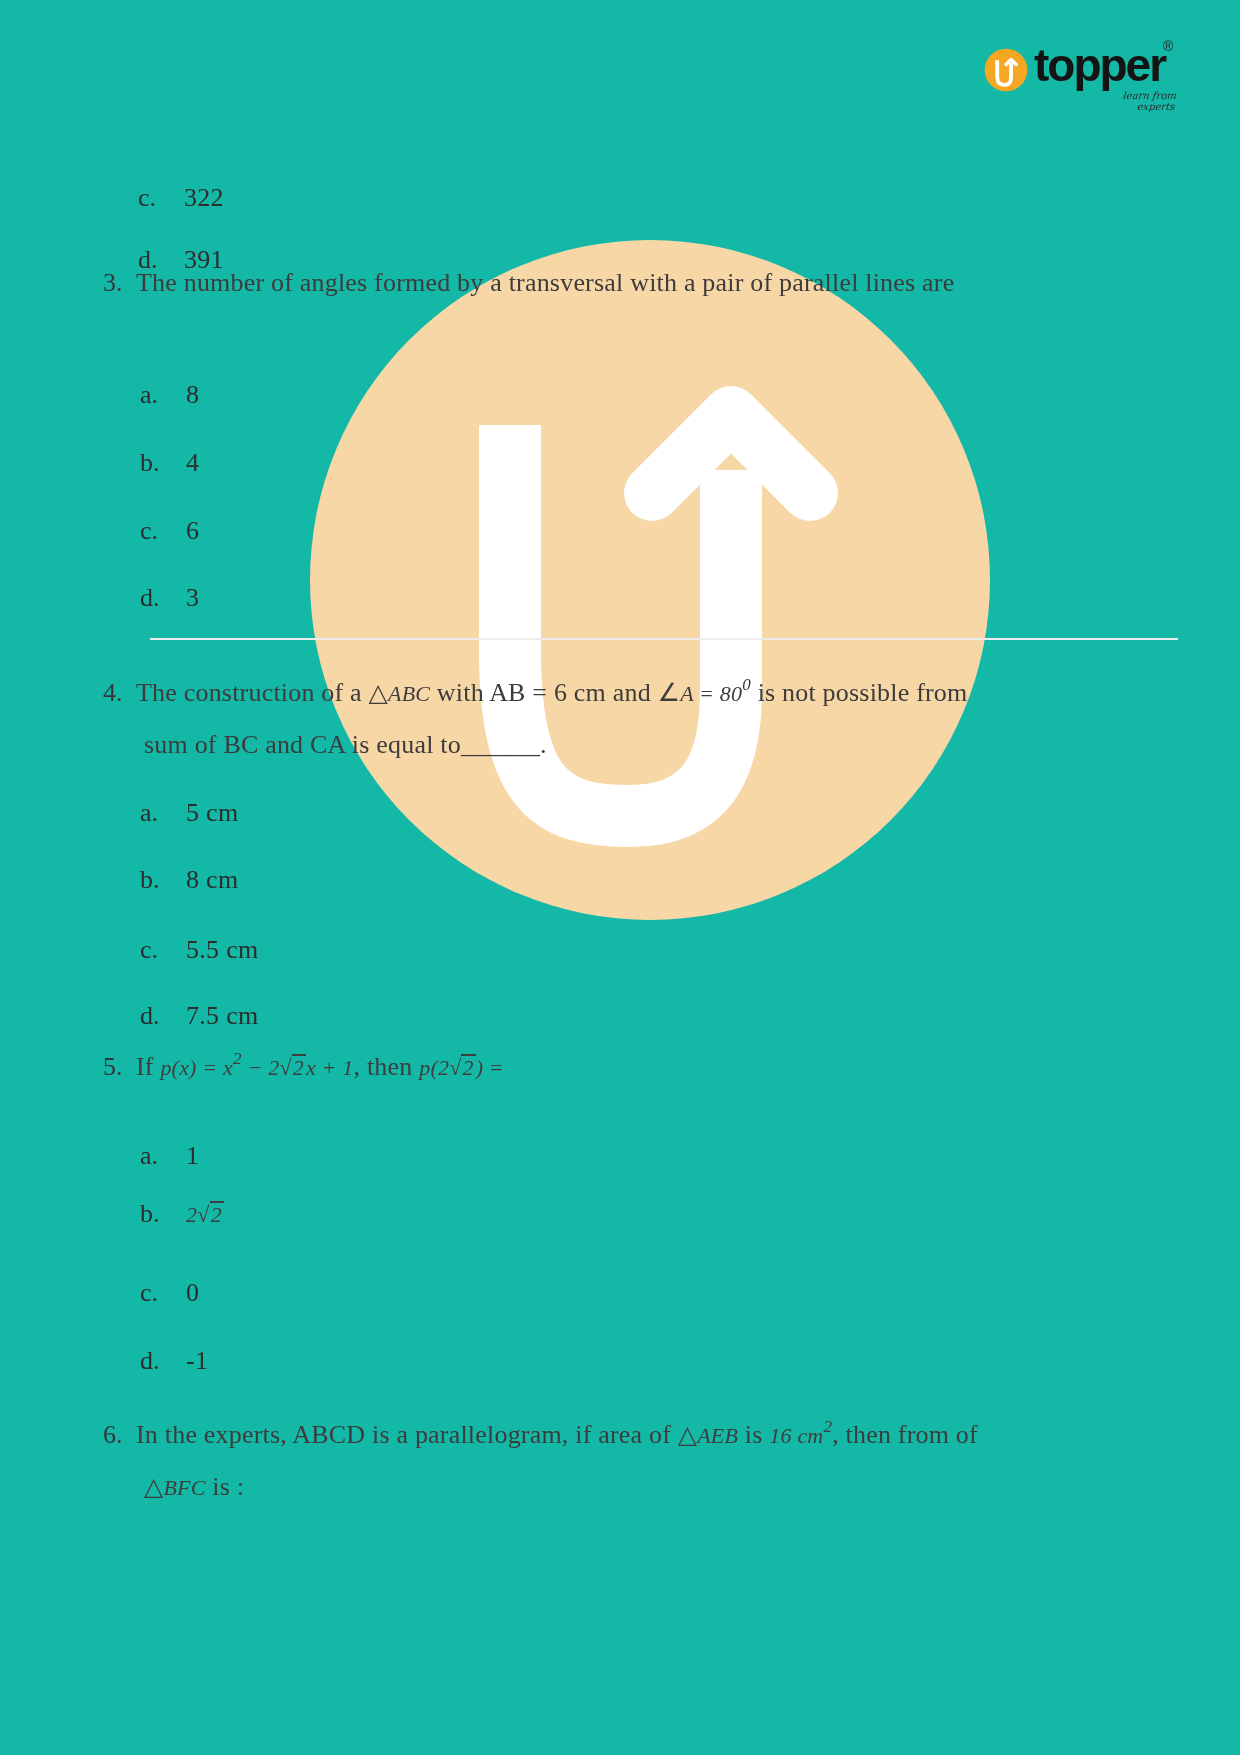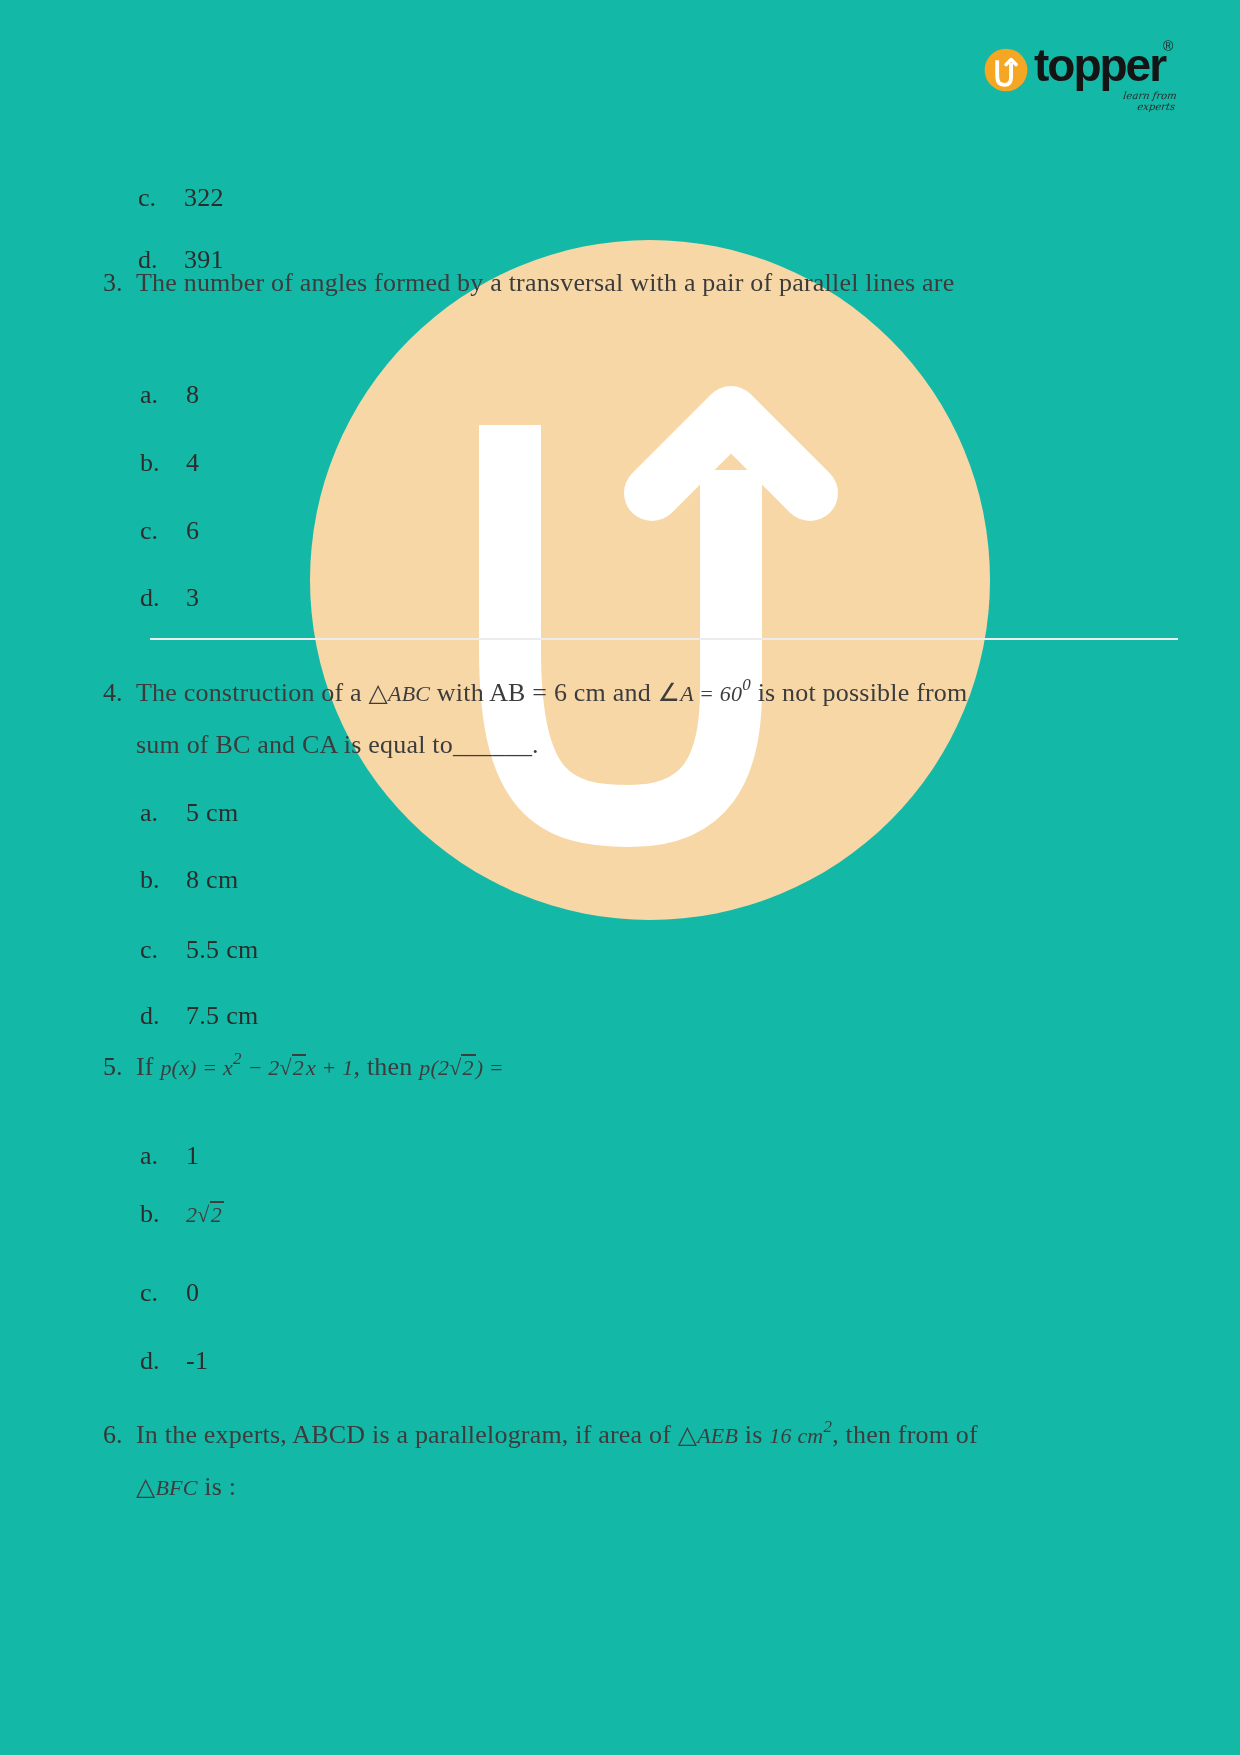--- a/index.html
+++ b/index.html
@@ -100,7 +100,7 @@
 
     <div class="q" style="top:678px;">
       <span class="qnum">4.</span>
-      <span class="qtext"><span>The construction of a </span><span class="sym">△</span><span class="math">ABC</span><span> with AB = 6 cm and </span><span class="sym">∠</span><span class="math">A = 60</span><span class="msup">0</span><span> is not possible from</span></span>
+      <span class="qtext"><span>The construction of a </span><span class="sym">△</span><span class="math">ABC</span><span> with AB = 6 cm and </span><span class="sym">∠</span><span class="math">A = 80</span><span class="msup">0</span><span> is not possible from</span></span>
     </div>
     <div class="qline" style="top:730px;">sum of BC and CA is equal to______.</div>
     <div class="opt" style="top:785px;">

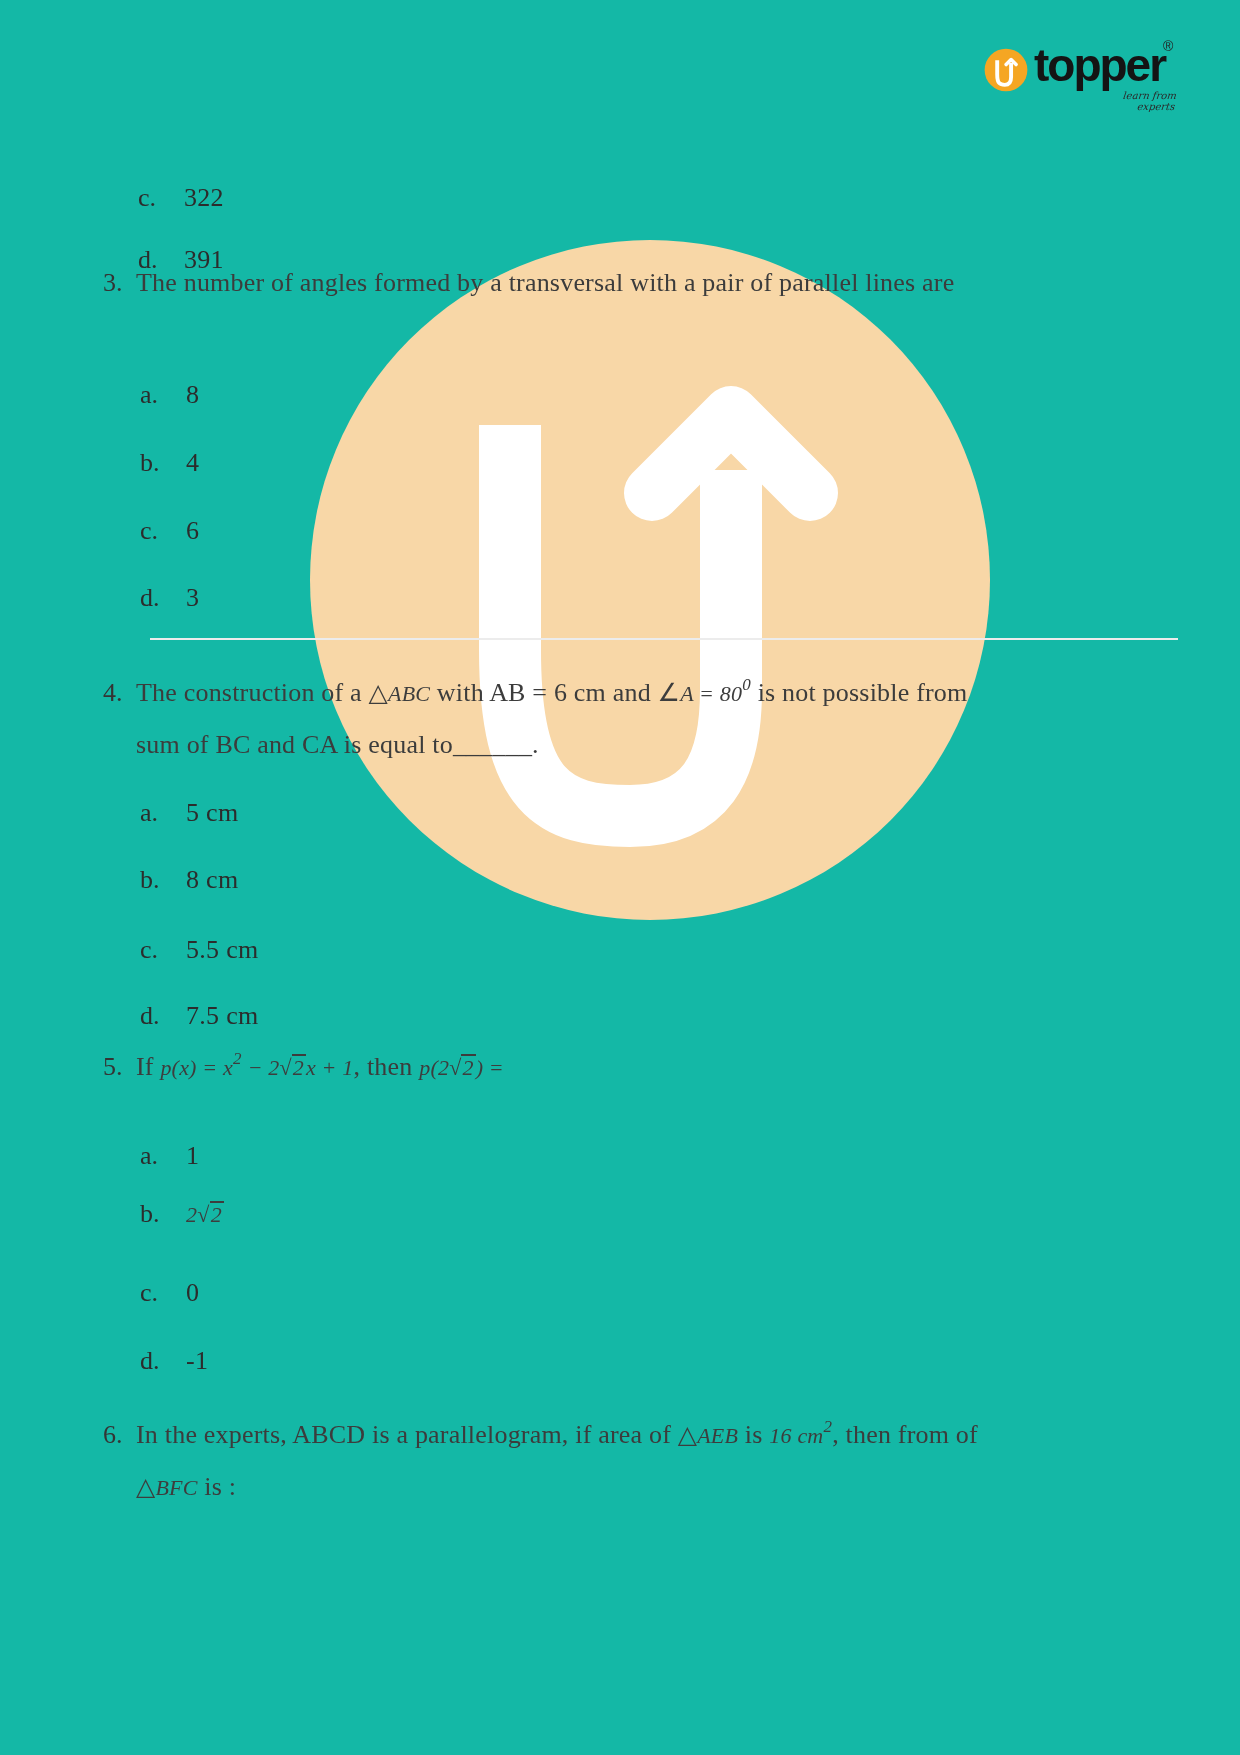--- a/index.html
+++ b/index.html
@@ -29,7 +29,7 @@
   
   .q { position:absolute; left:103px; display:flex; align-items:baseline; white-space:nowrap; }
   .qnum { display:inline-block; width:33px; font-size:26px; color:#343434; flex:none; }
-  .qline { position:absolute; left:136px; white-space:nowrap;text-align:right; }
+  .qline { position:absolute; left:144px; white-space:nowrap;text-align:right; }
   .qtext, .qline { font-size:26px; color:#3c3c3c; letter-spacing:0.2px; }
   .opt { position:absolute; left:140px; display:flex; align-items:baseline; font-size:26px; color:#2c2c2c; white-space:nowrap; }
   .olabel { display:inline-block; width:46px; flex:none; }

